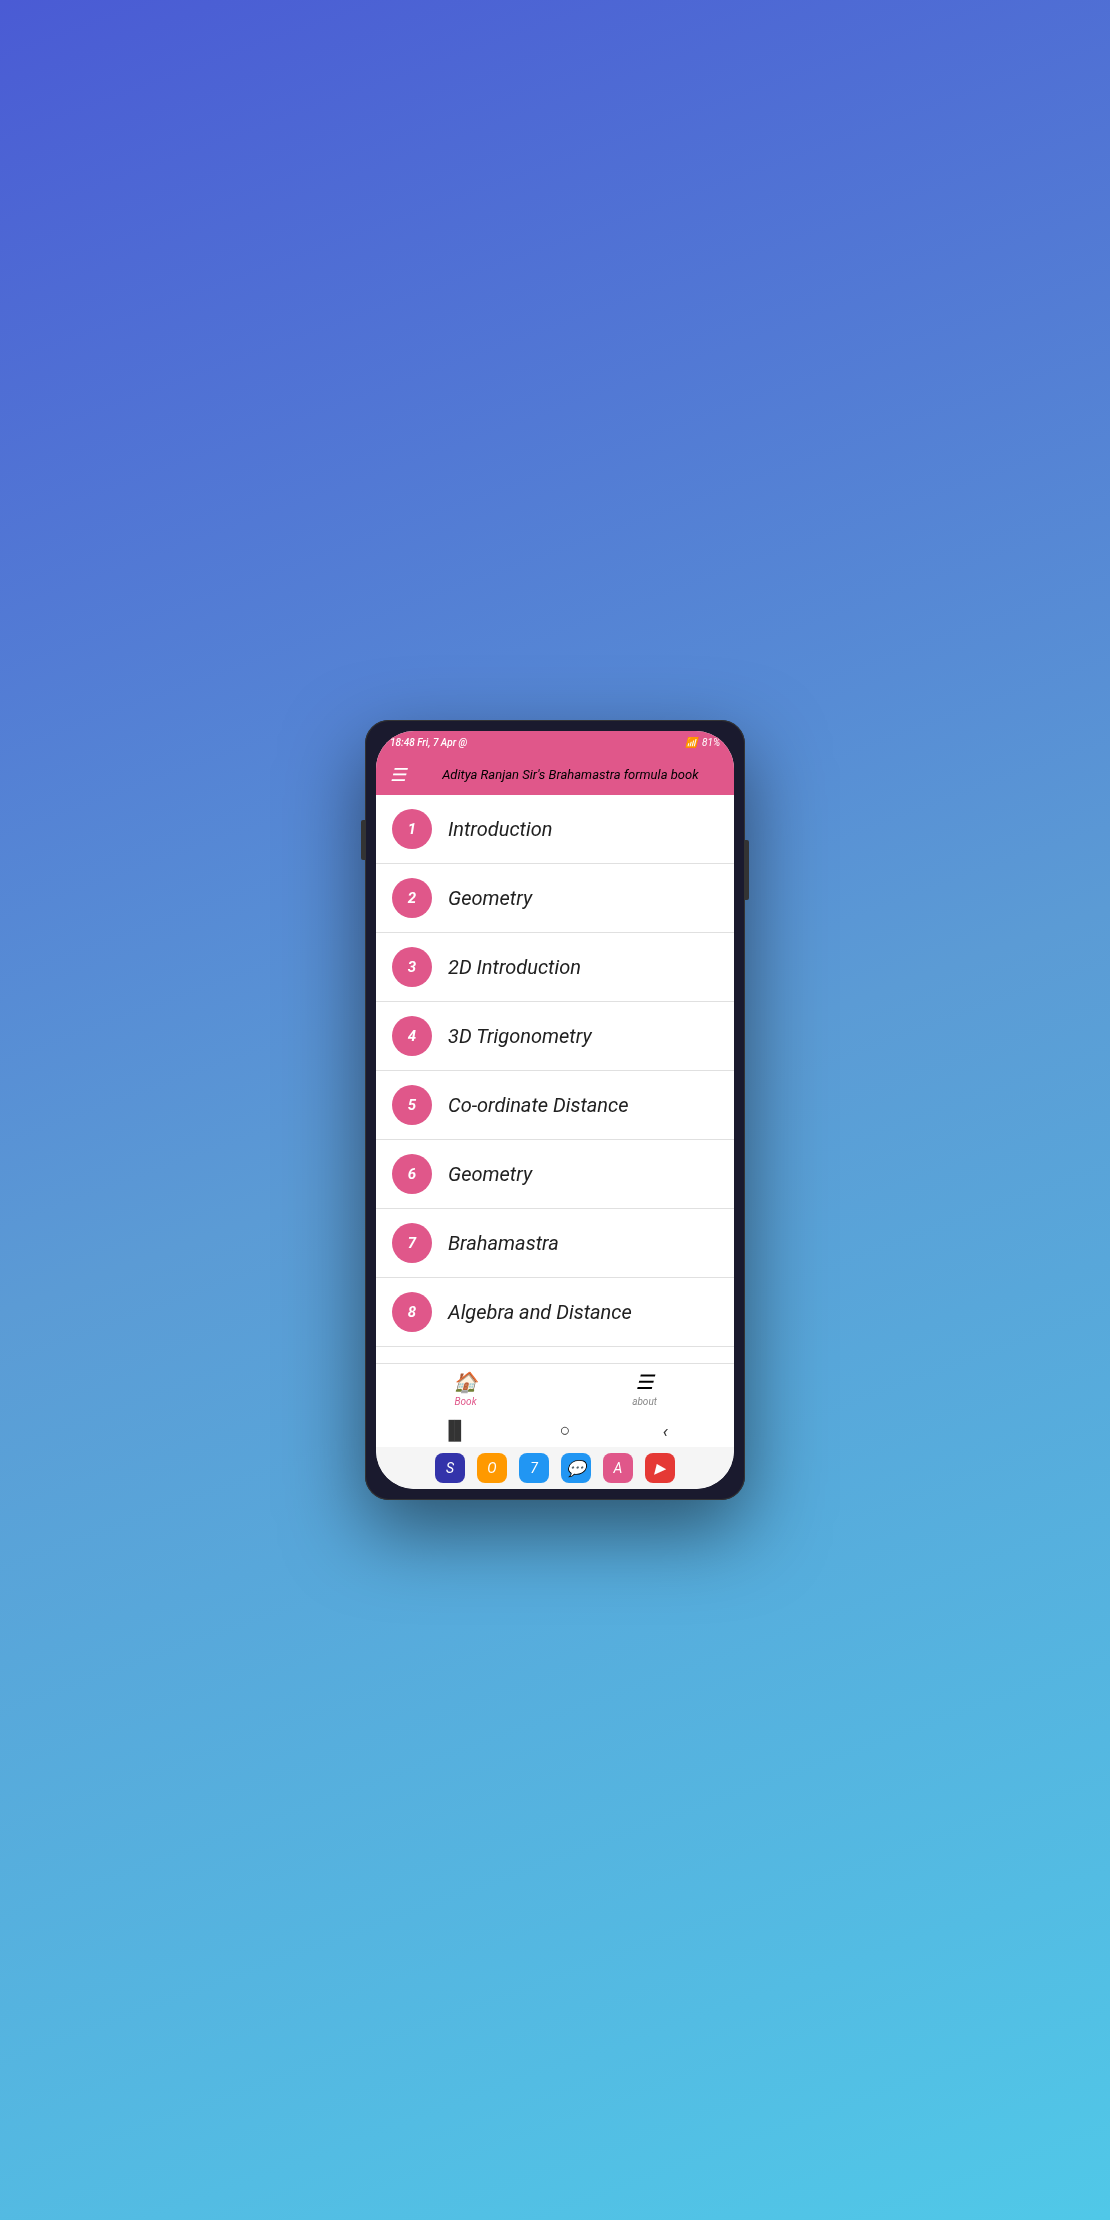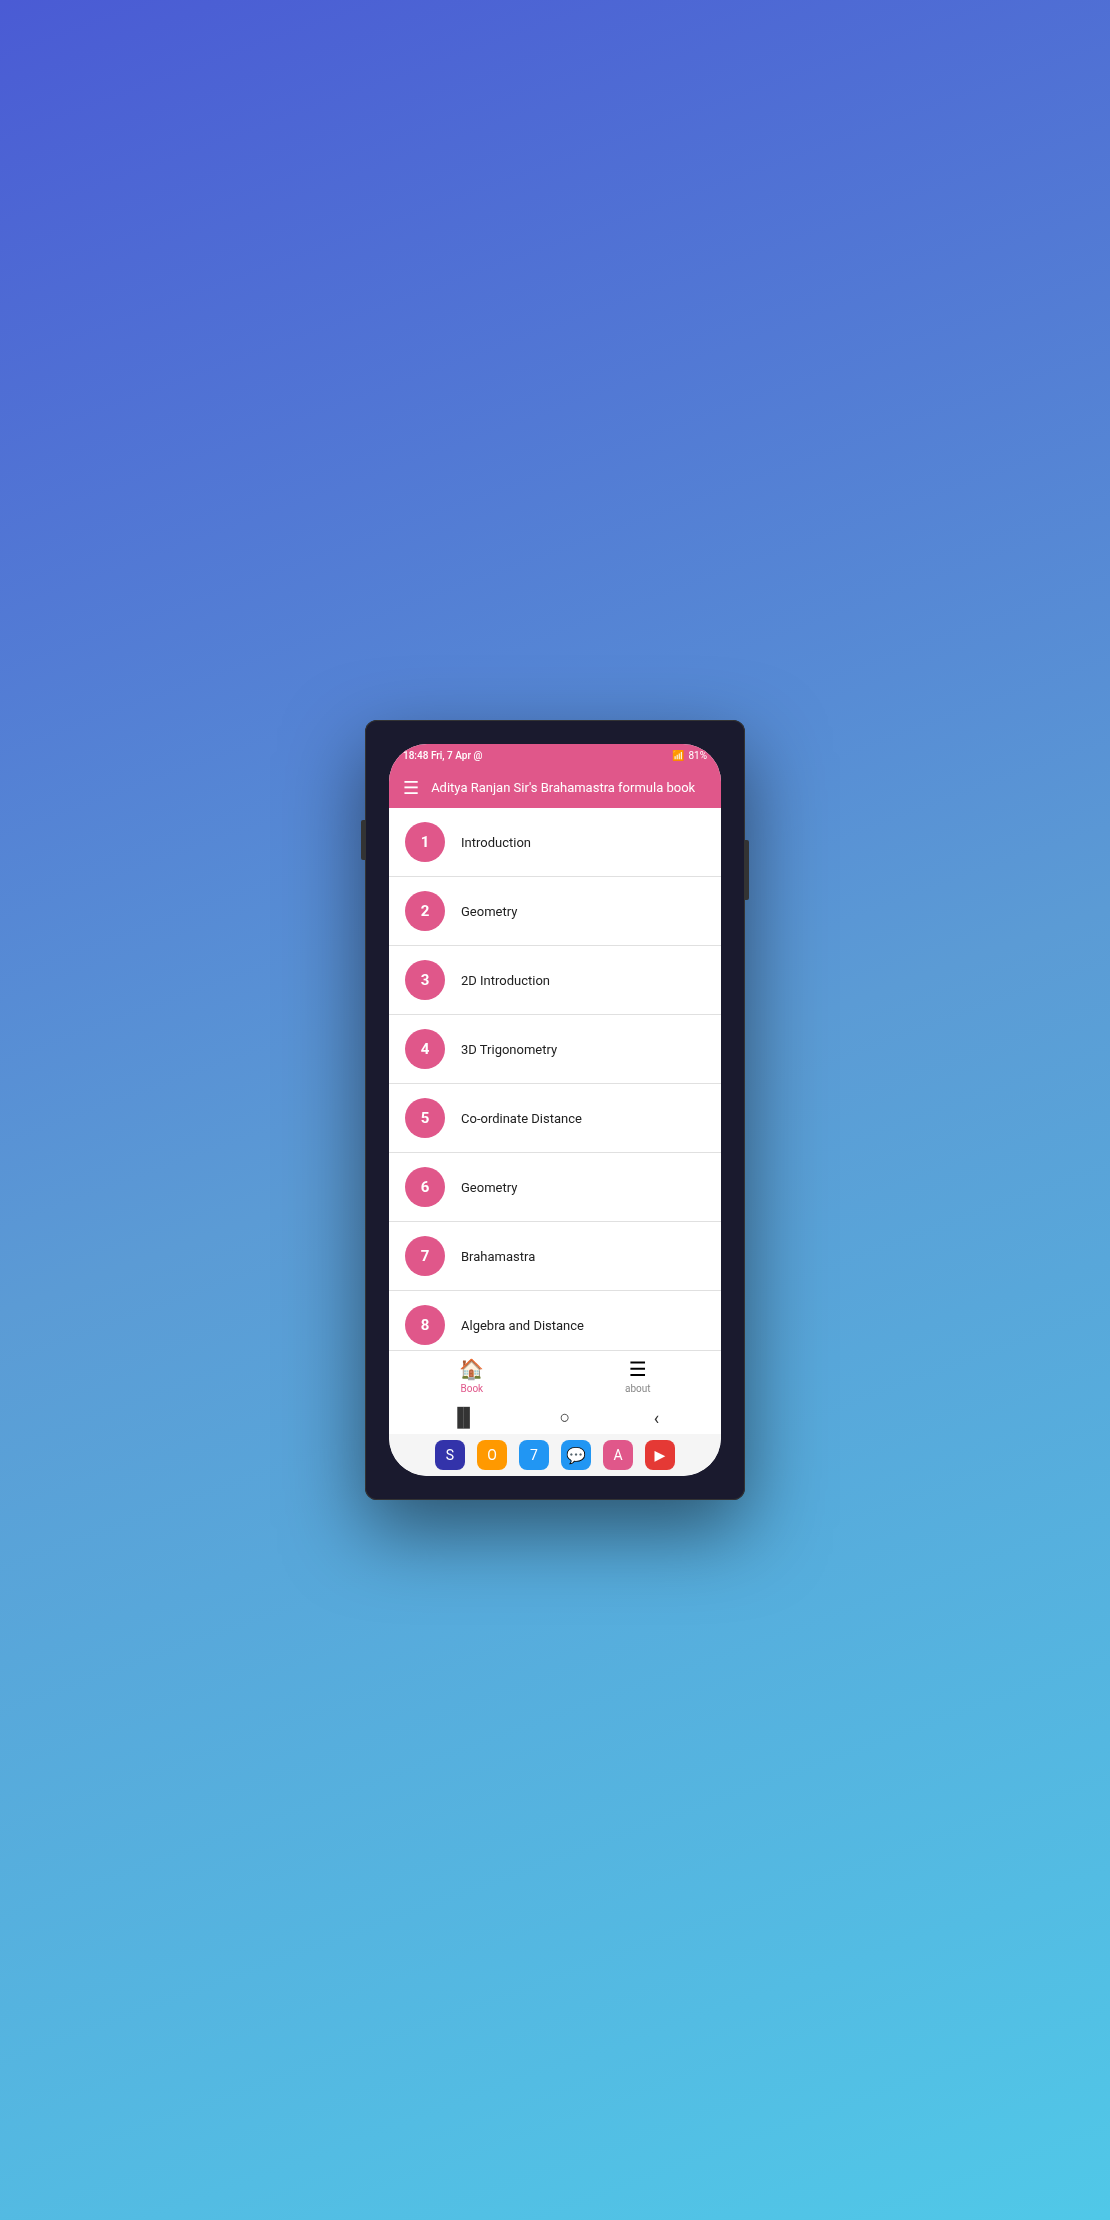--- a/index.html
+++ b/index.html
@@ -16,10 +16,11 @@
       width: 380px;
       height: 780px;
       background: #1a1a2e;
-      border-radius: 12px;
-      padding: 24px;
+      border-radius: 24px;
+      padding: 11px;
       box-shadow: 0 30px 80px rgba(0,0,0,0.5), inset 0 0 0 1px #333;
       position: relative;
+      font-style: italic;
     }
 
     .phone-screen {

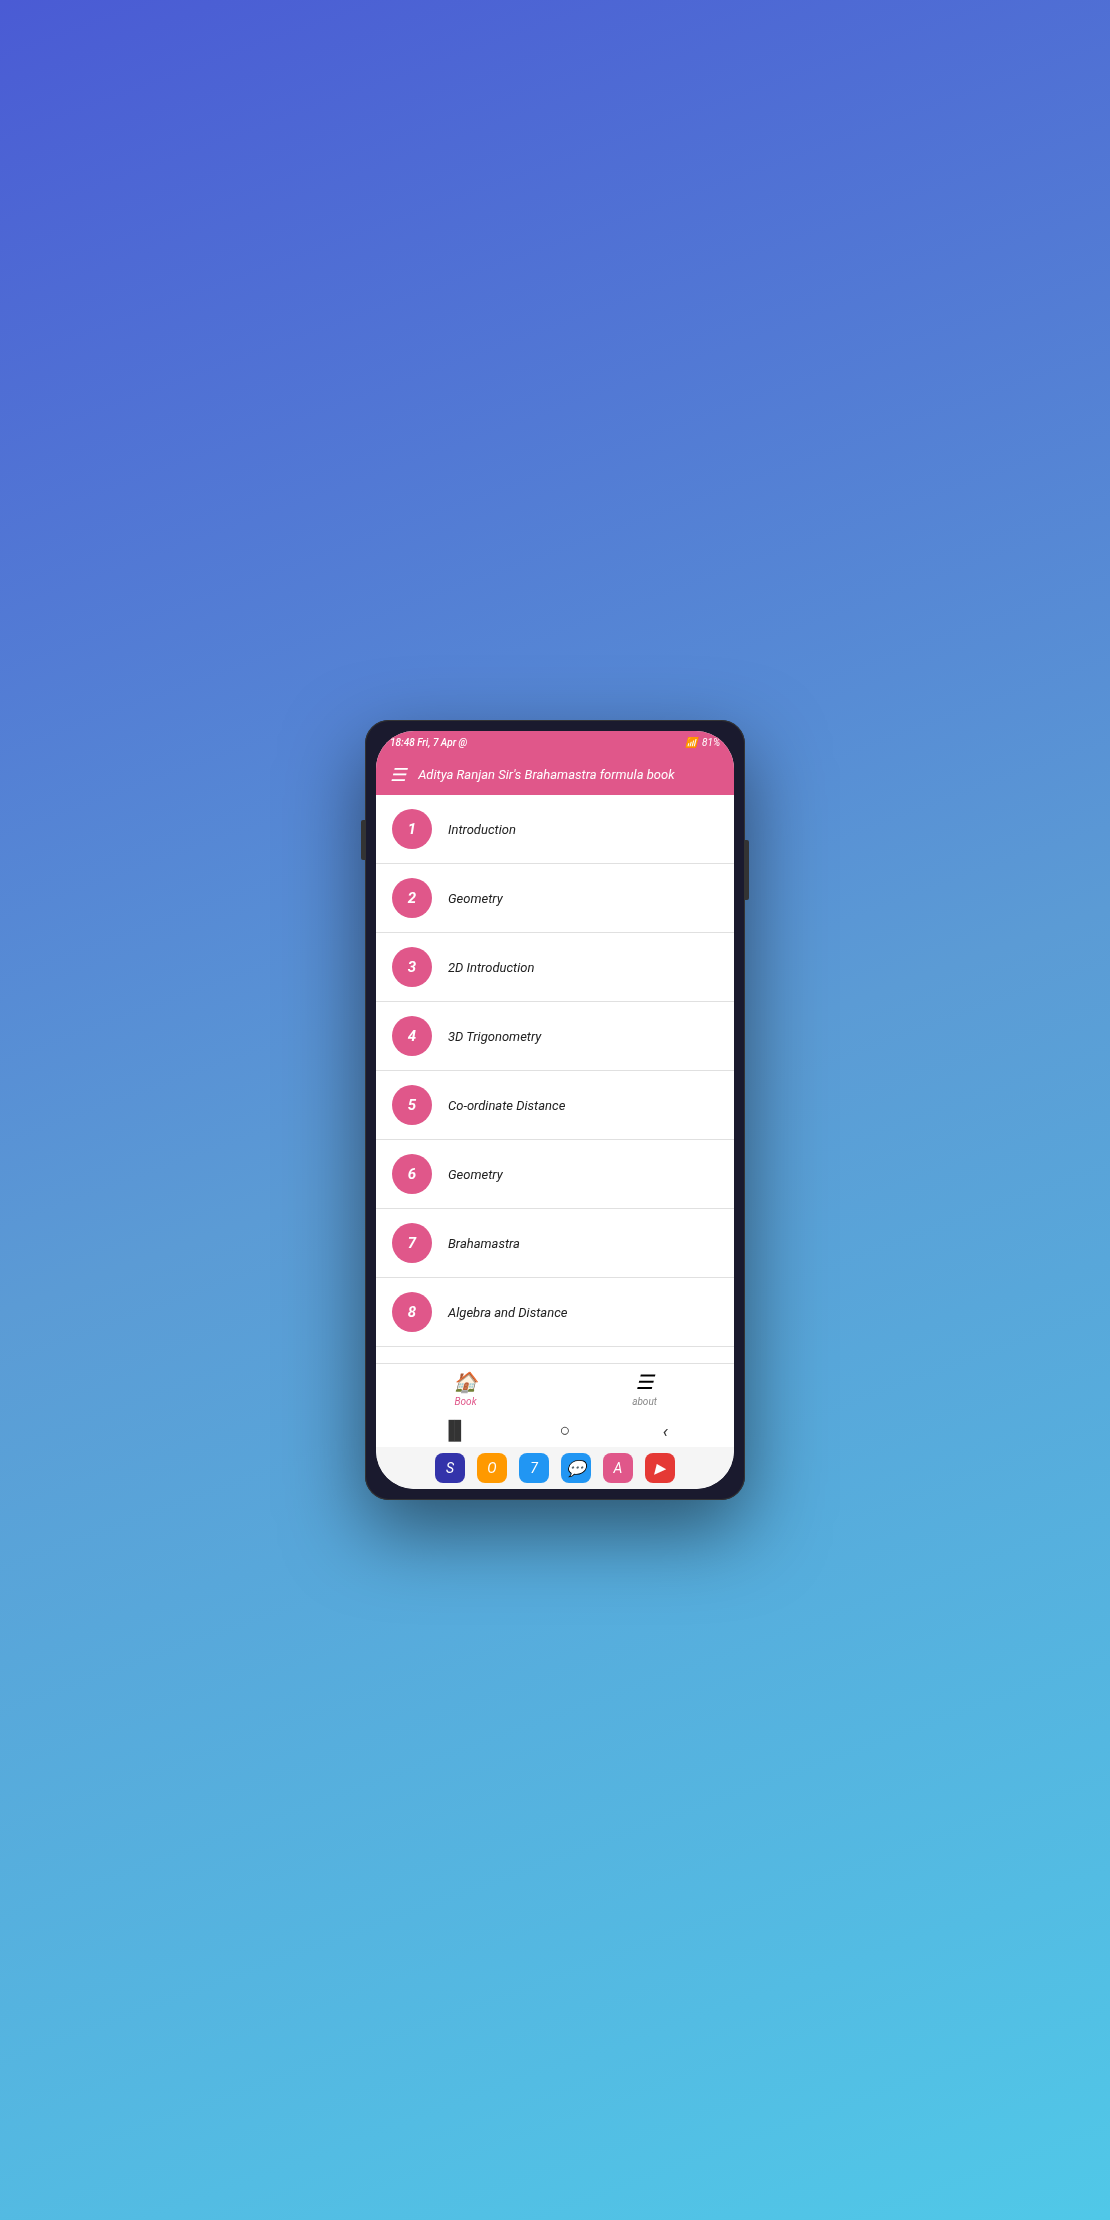--- a/index.html
+++ b/index.html
@@ -70,9 +70,10 @@
       cursor: pointer;
     }
     .app-title {
-      color: #ffffff;
+      color: #000000;
       font-size: 13px;
       font-weight: 400;
+      margin-left: 24px;
     }
 
     

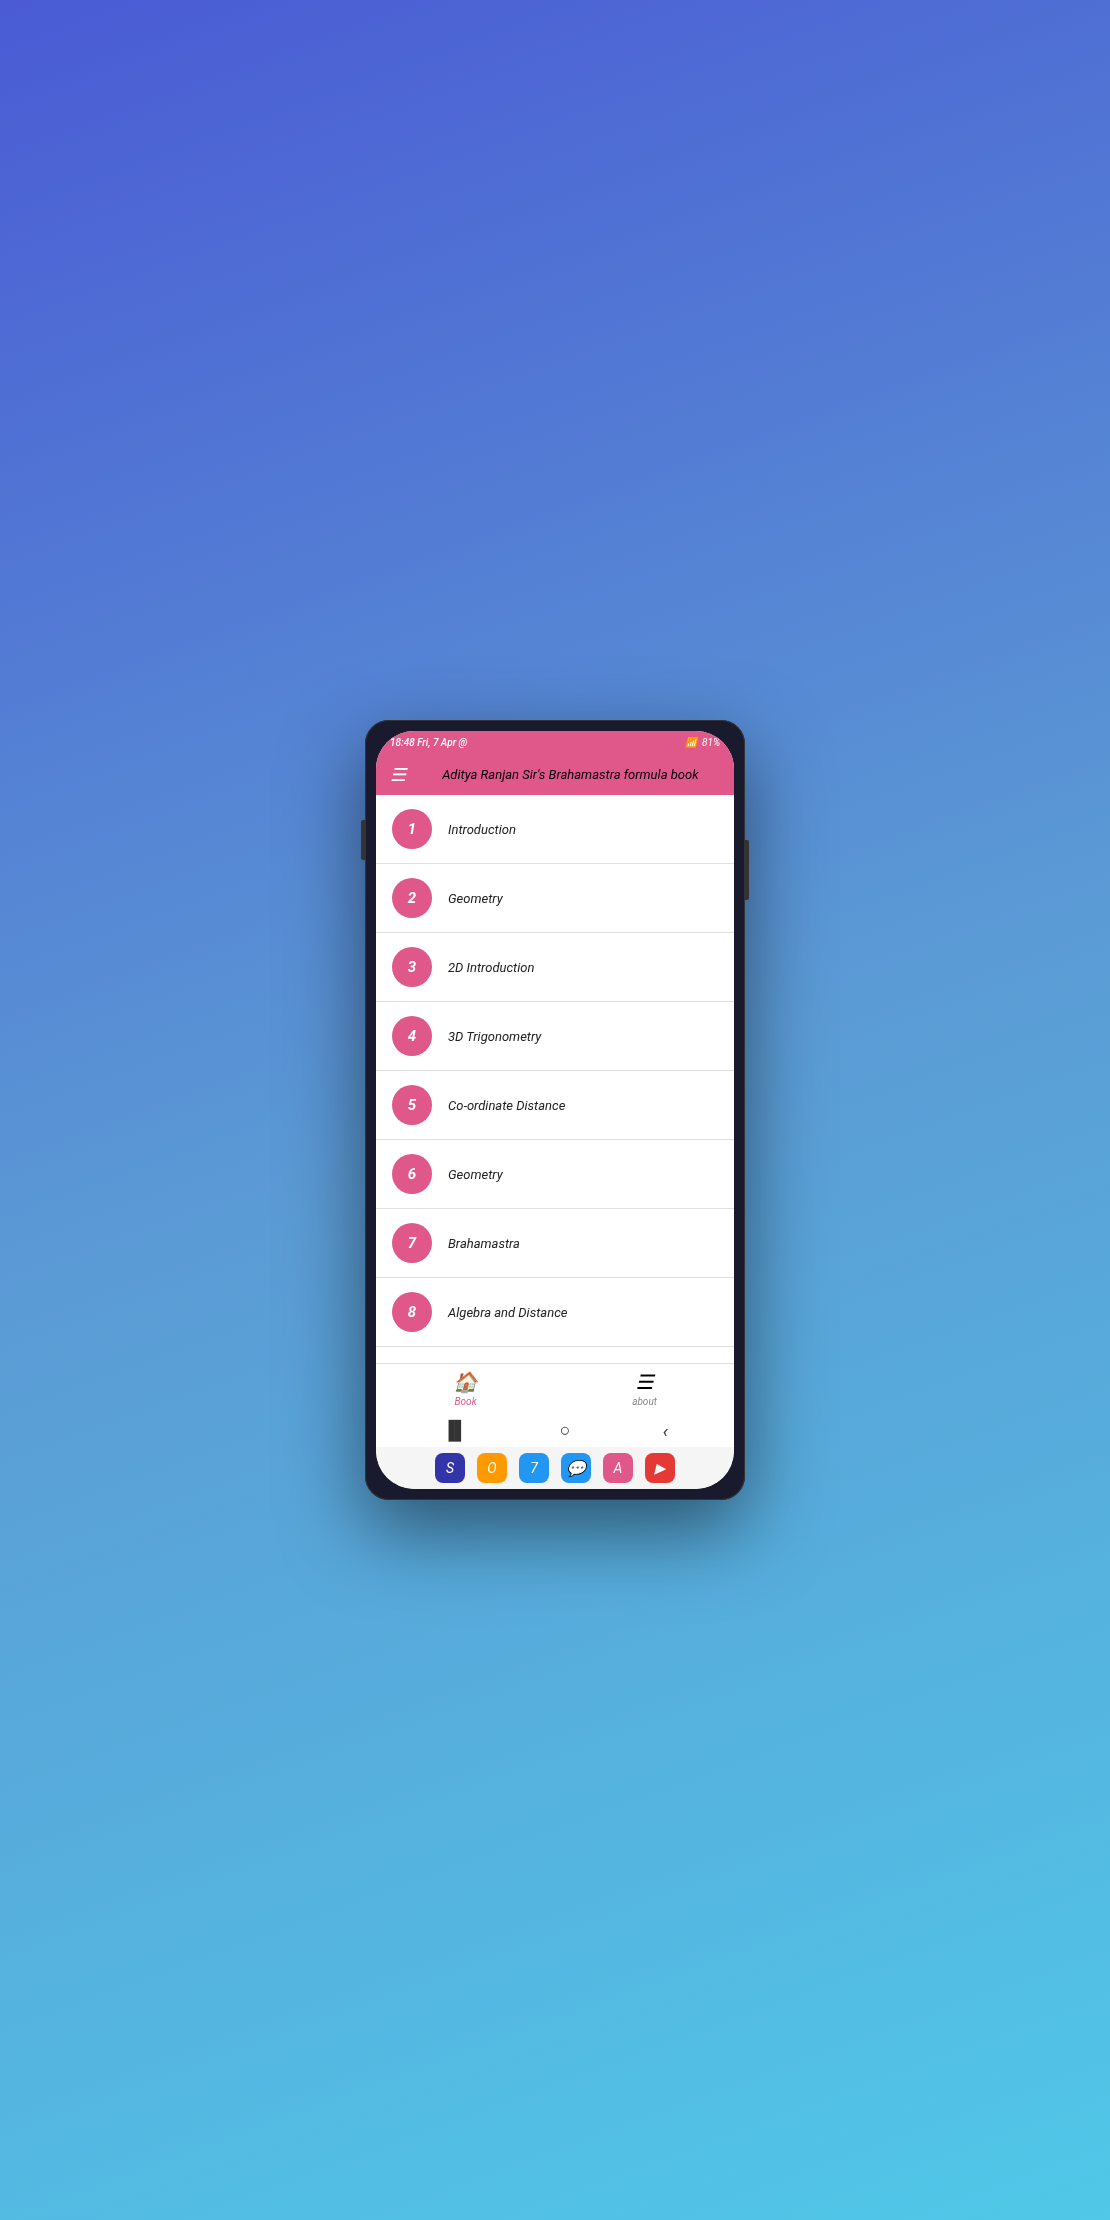--- a/index.html
+++ b/index.html
@@ -107,7 +107,7 @@
     }
 
     .item-label {
-      font-size: 13px;
+      font-size: 20px;
       color: #212121;
       font-weight: 400;
     }

